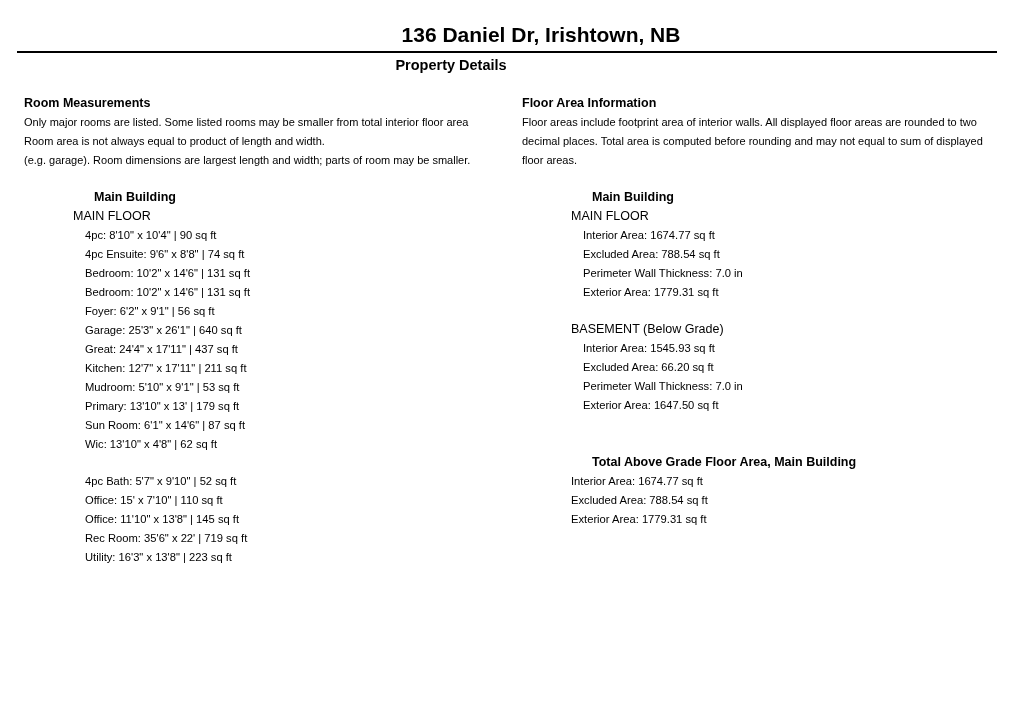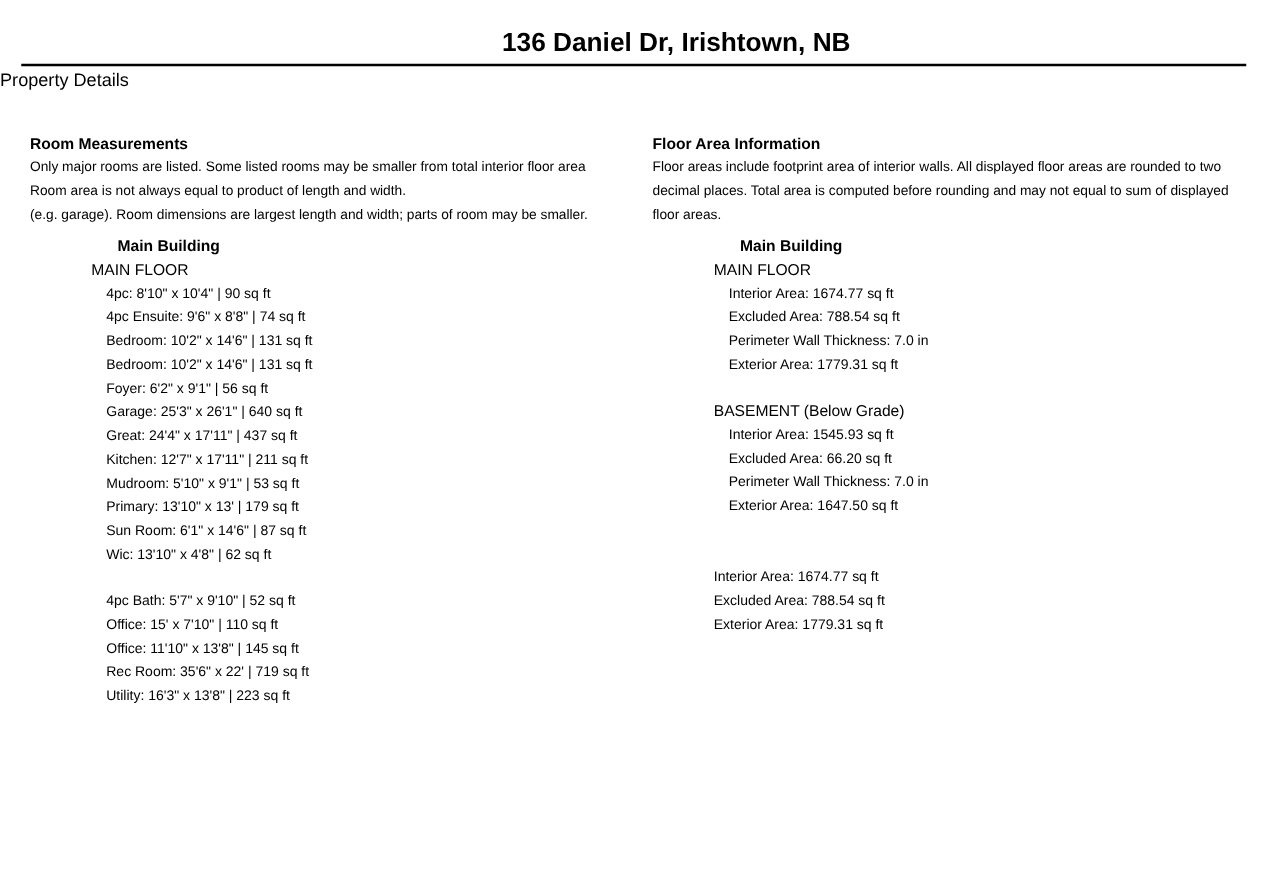--- a/index.html
+++ b/index.html
@@ -40,8 +40,9 @@
       left: 0;
       top: 56px;
       width: 902px;
+      text-align: center;
       font-size: 14.5px;
-      font-weight: normal;
+      font-weight: bold;
       line-height: 18px;
     }
     .col {

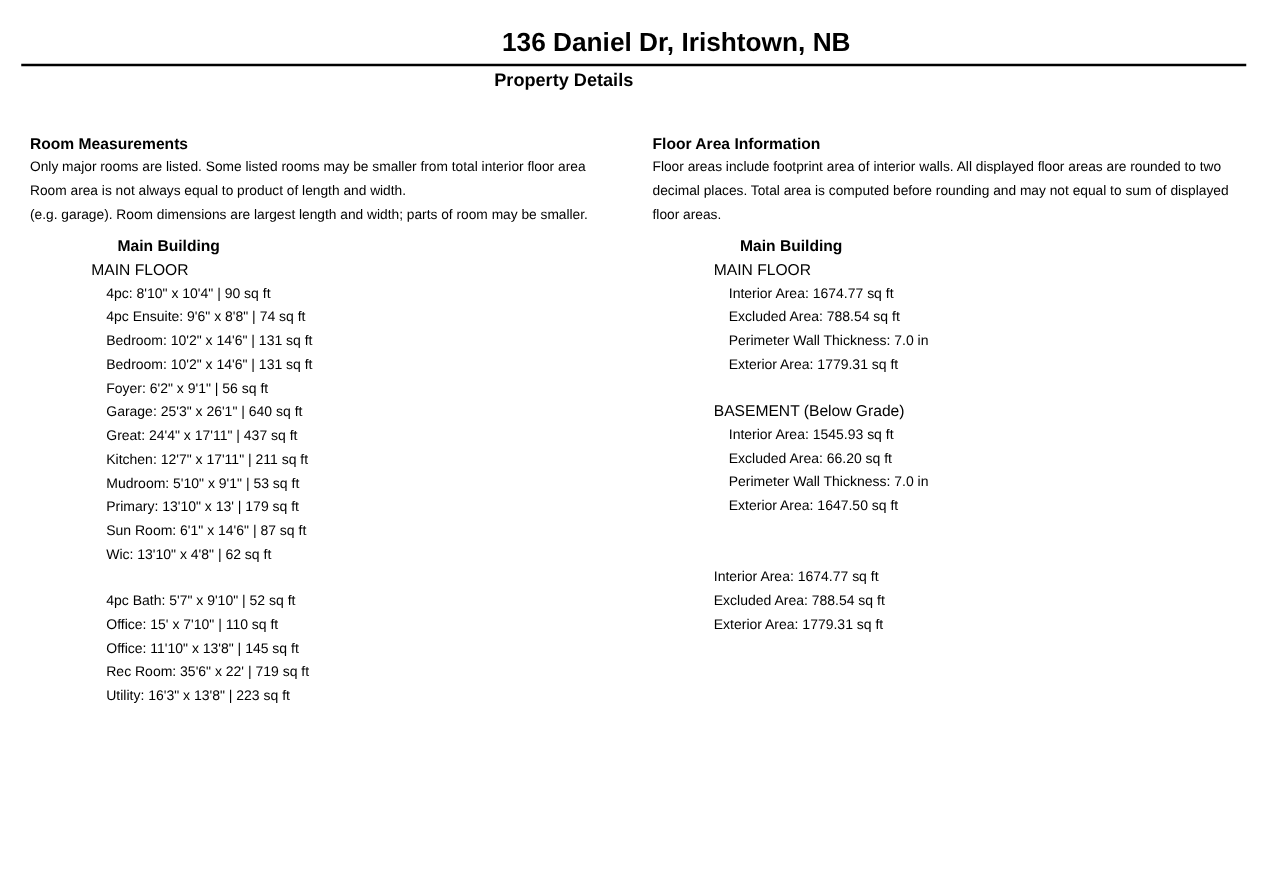--- a/index.html
+++ b/index.html
@@ -47,7 +47,7 @@
     }
     .col {
       position: absolute;
-      top: 107px;
+      top: 95px;
     }
     .col-left { left: 24px; width: 475px; }
     .col-right { left: 522px; width: 480px; }

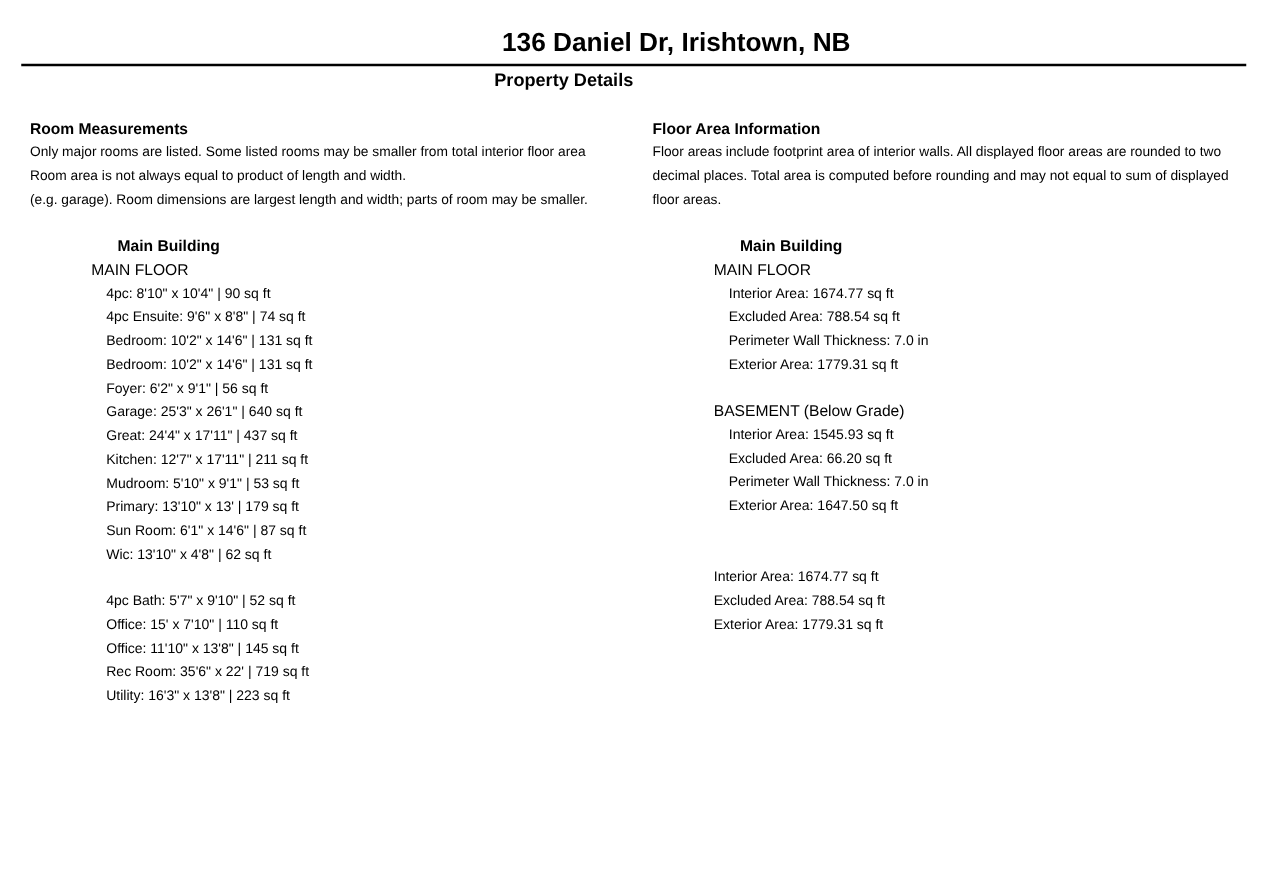--- a/index.html
+++ b/index.html
@@ -155,6 +155,7 @@
 </div>
 
 <div class="block" style="left:560px; top:453px;">
+  <div class="bld-head">Total Above Grade Floor Area, Main Building</div>
   <div class="item-t">Interior Area: 1674.77 sq ft</div>
   <div class="item-t">Excluded Area: 788.54 sq ft</div>
   <div class="item-t">Exterior Area: 1779.31 sq ft</div>

